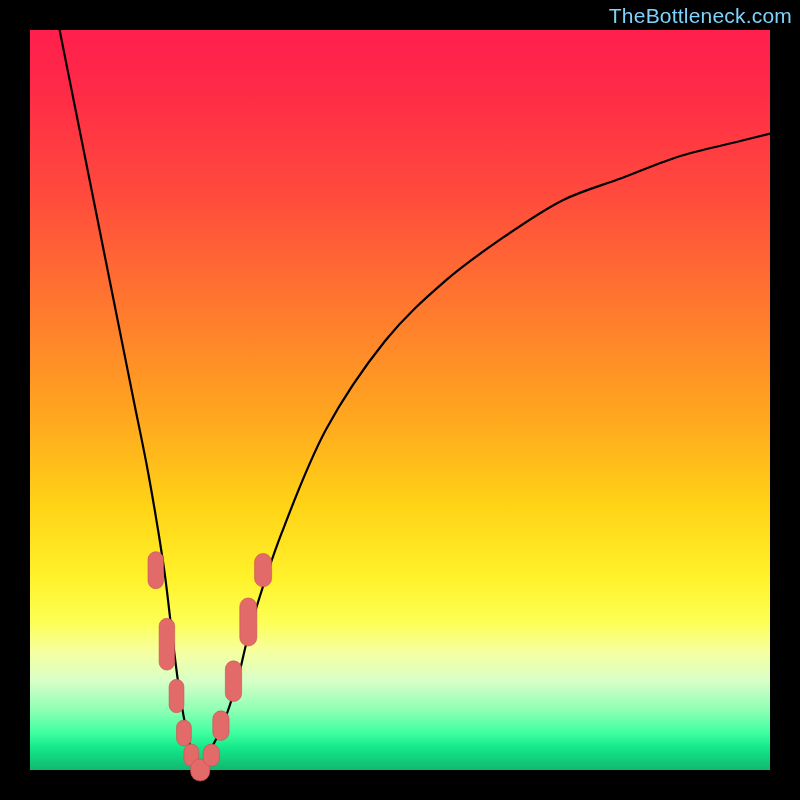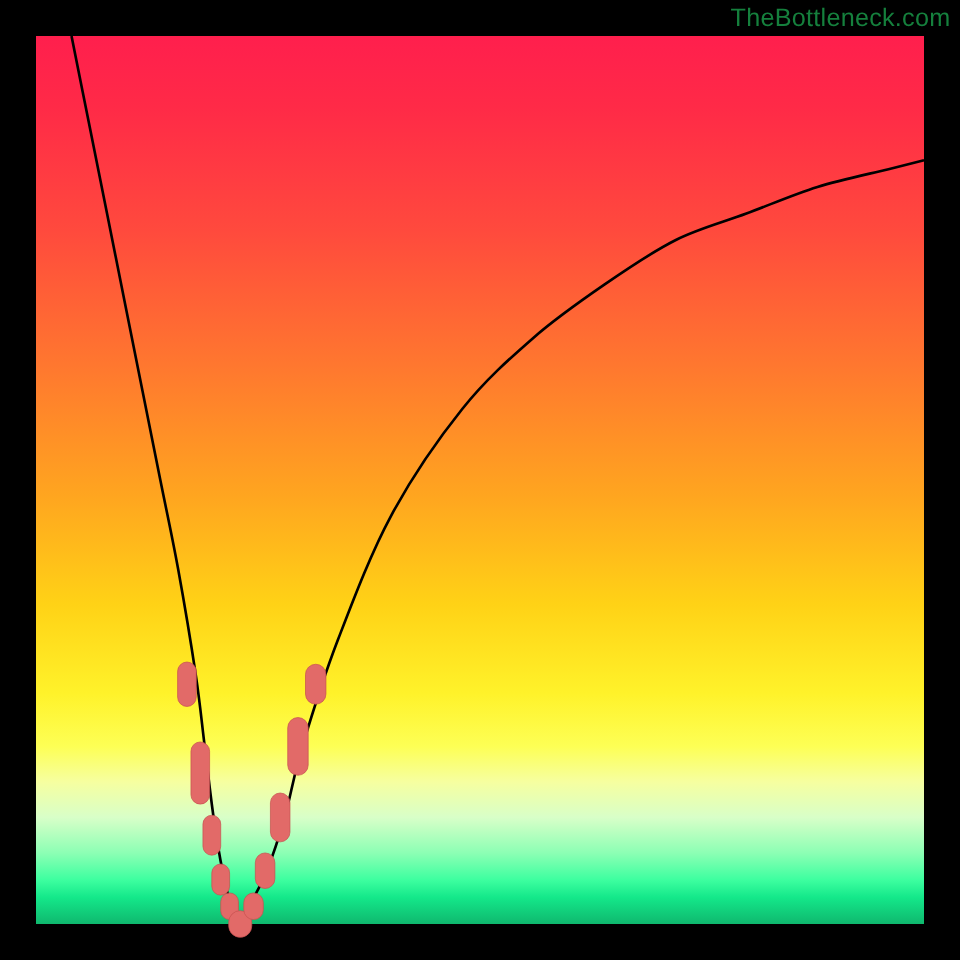--- a/index.html
+++ b/index.html
@@ -48,7 +48,7 @@
     position: absolute;
     top: 4px;
     right: 8px;
-    color: #15803d;
+    color: #7dd3fc;
     font-size: 21px;
     font-weight: 500;
     letter-spacing: 0.2px;

